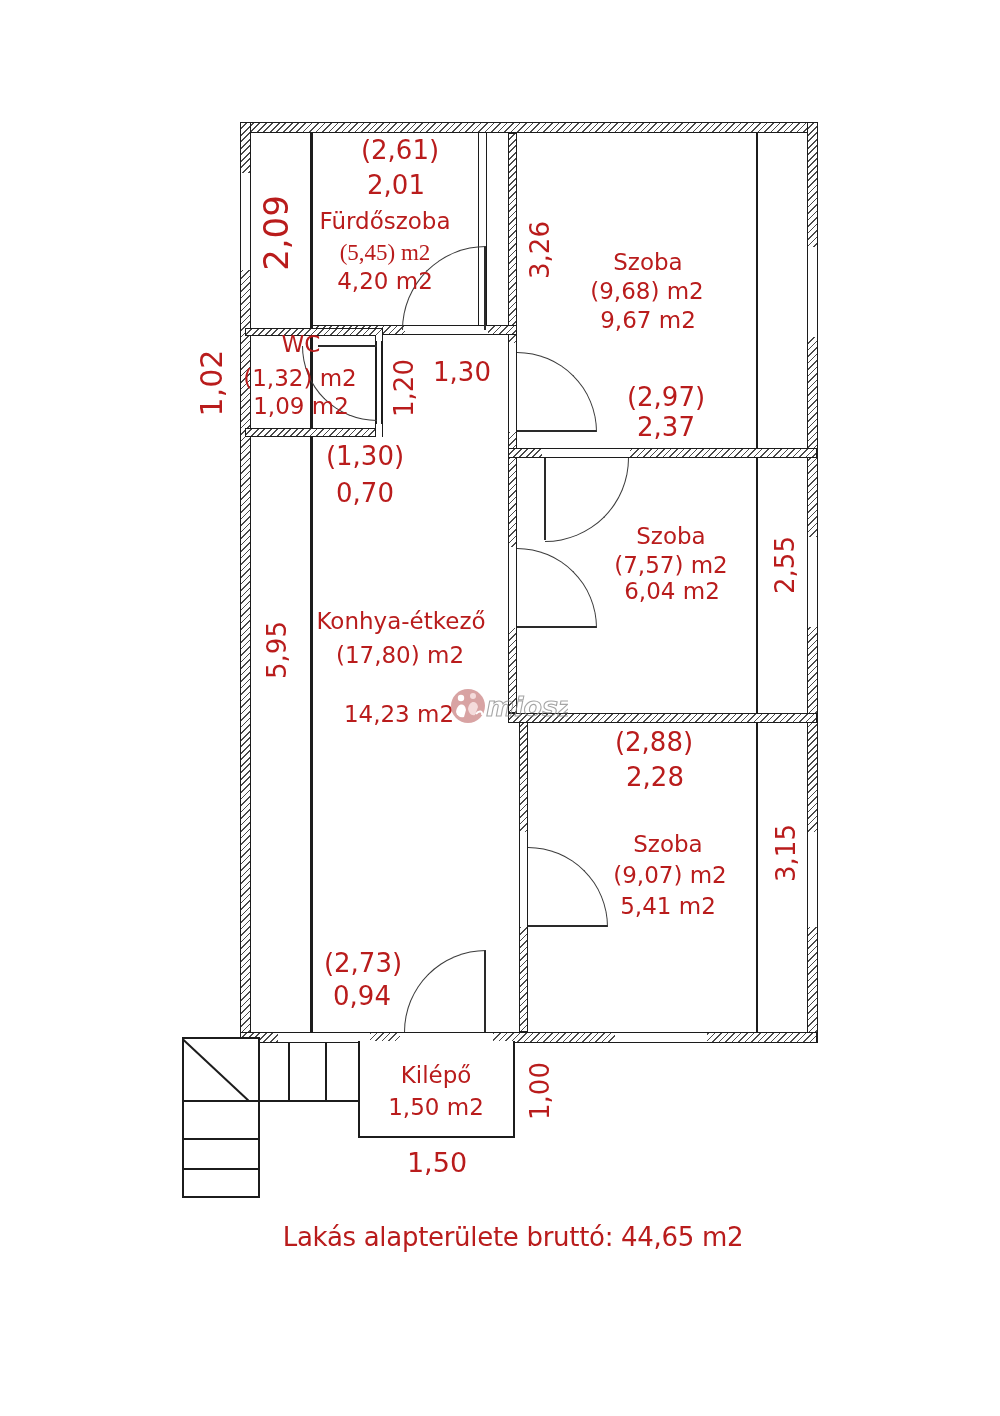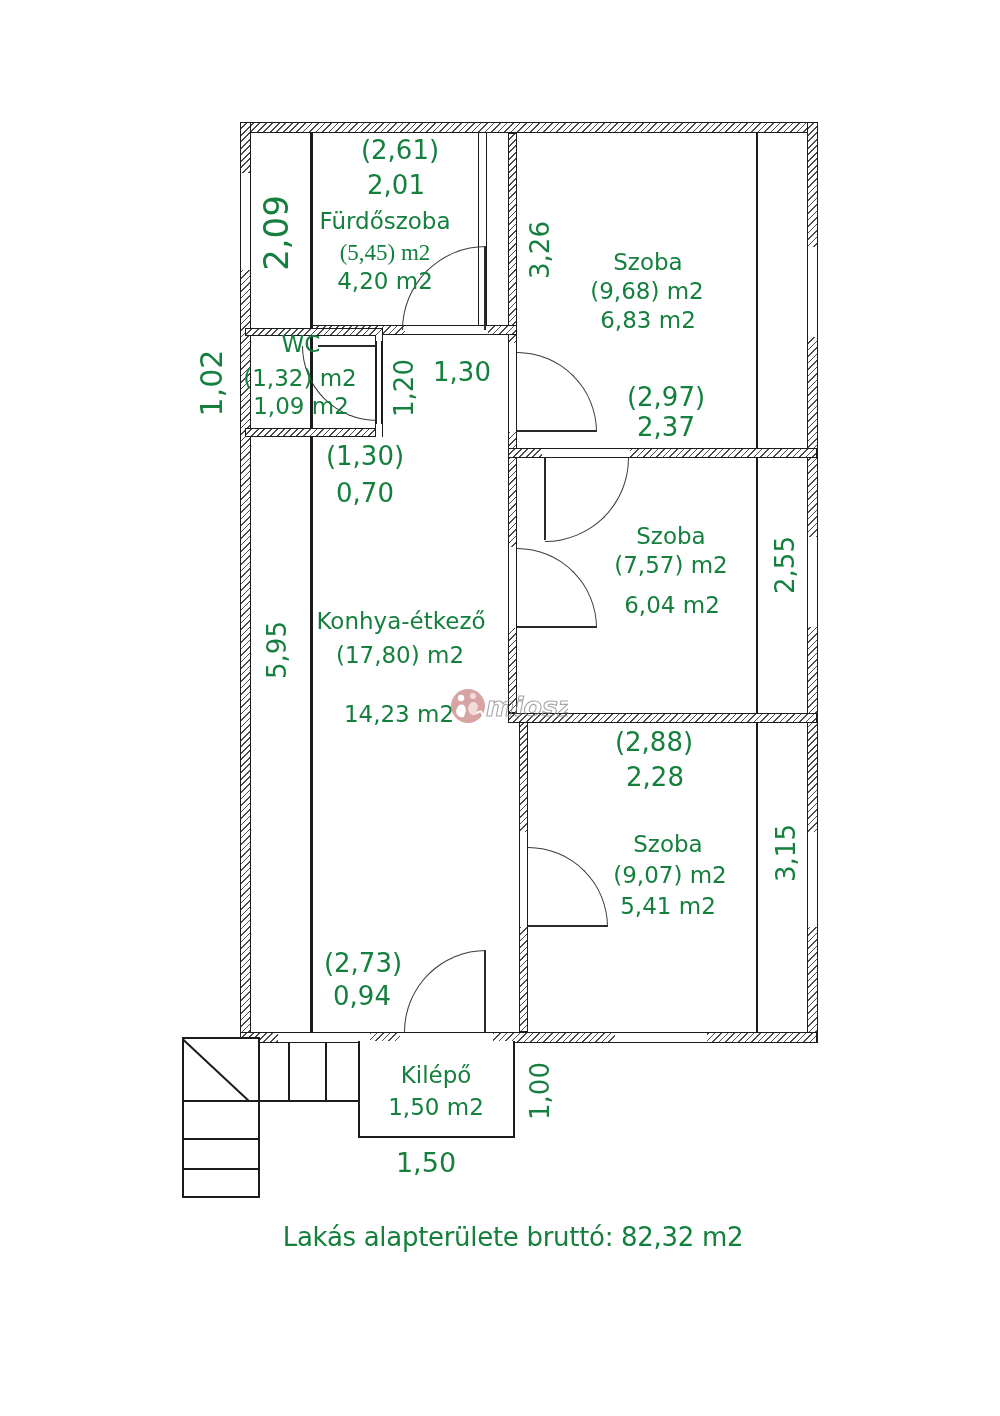--- a/index.html
+++ b/index.html
@@ -5,7 +5,7 @@
   html,body{margin:0;padding:0;background:#fff;}
   #canvas{
     position:relative;width:1000px;height:1416px;background:#fff;overflow:hidden;
-    font-family:"DejaVu Sans","Liberation Sans",sans-serif;color:#15803d;
+    font-family:"DejaVu Sans","Liberation Sans",sans-serif;color:#b91c1c;
   }
   .wall{
     position:absolute;box-sizing:border-box;background-color:#fff;

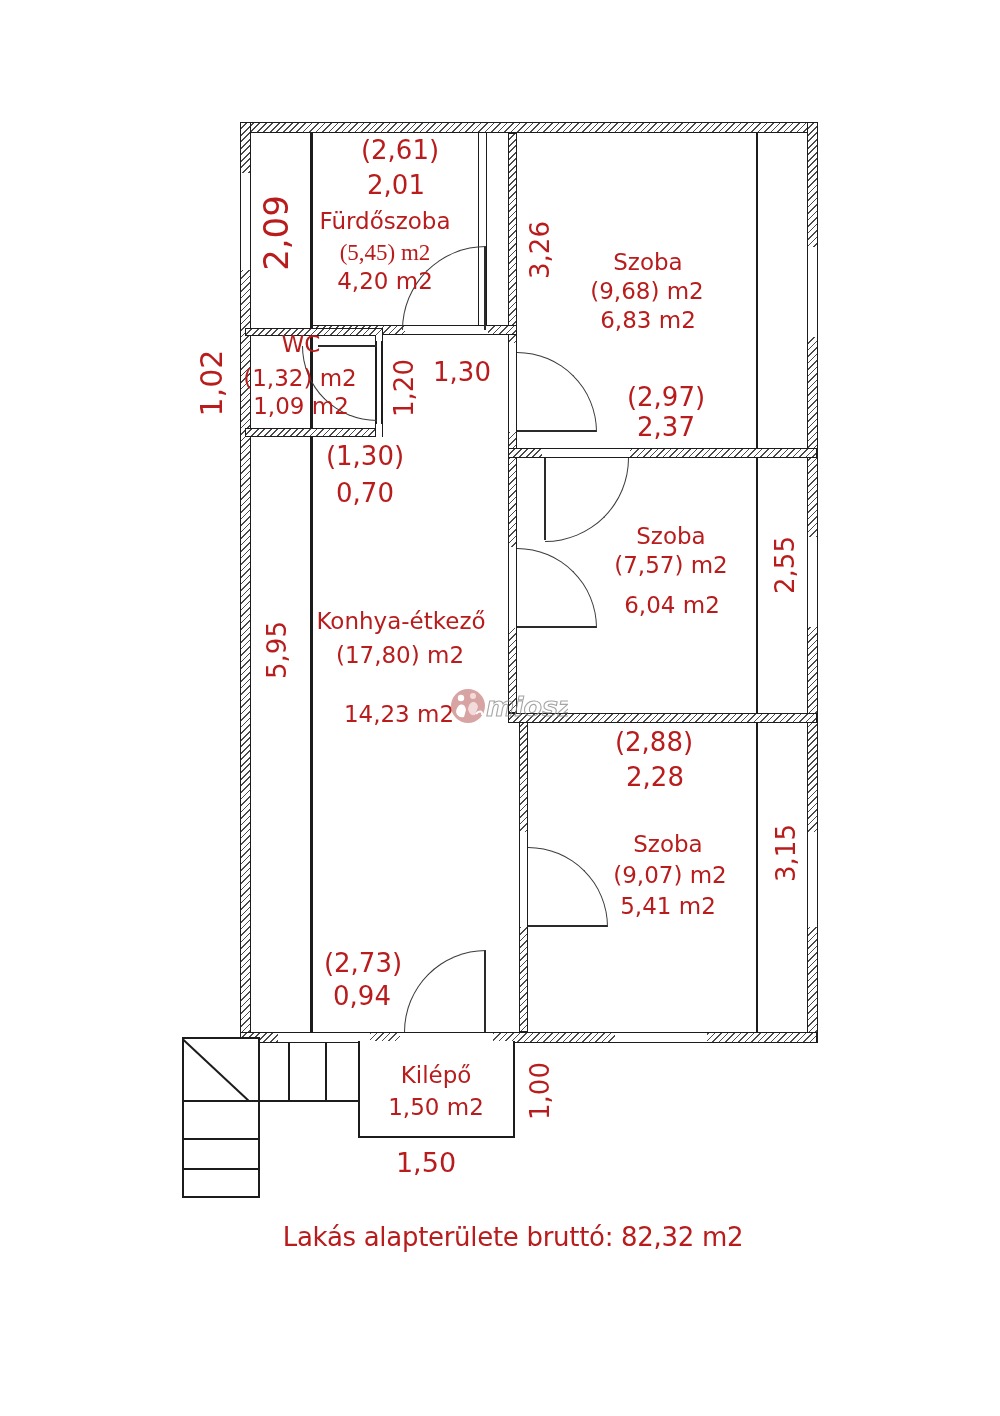--- a/index.html
+++ b/index.html
@@ -124,7 +124,7 @@
 
   <div class="label" style="left:648px;top:262px;">Szoba</div>
   <div class="label" style="left:647px;top:291px;">(9,68) m2</div>
-  <div class="label" style="left:648px;top:320px;">6,83 m2</div>
+  <div class="label" style="left:648px;top:320px;">9,67 m2</div>
   <div class="label dim" style="left:666px;top:397px;">(2,97)</div>
   <div class="label dim" style="left:666px;top:427px;">2,37</div>
 

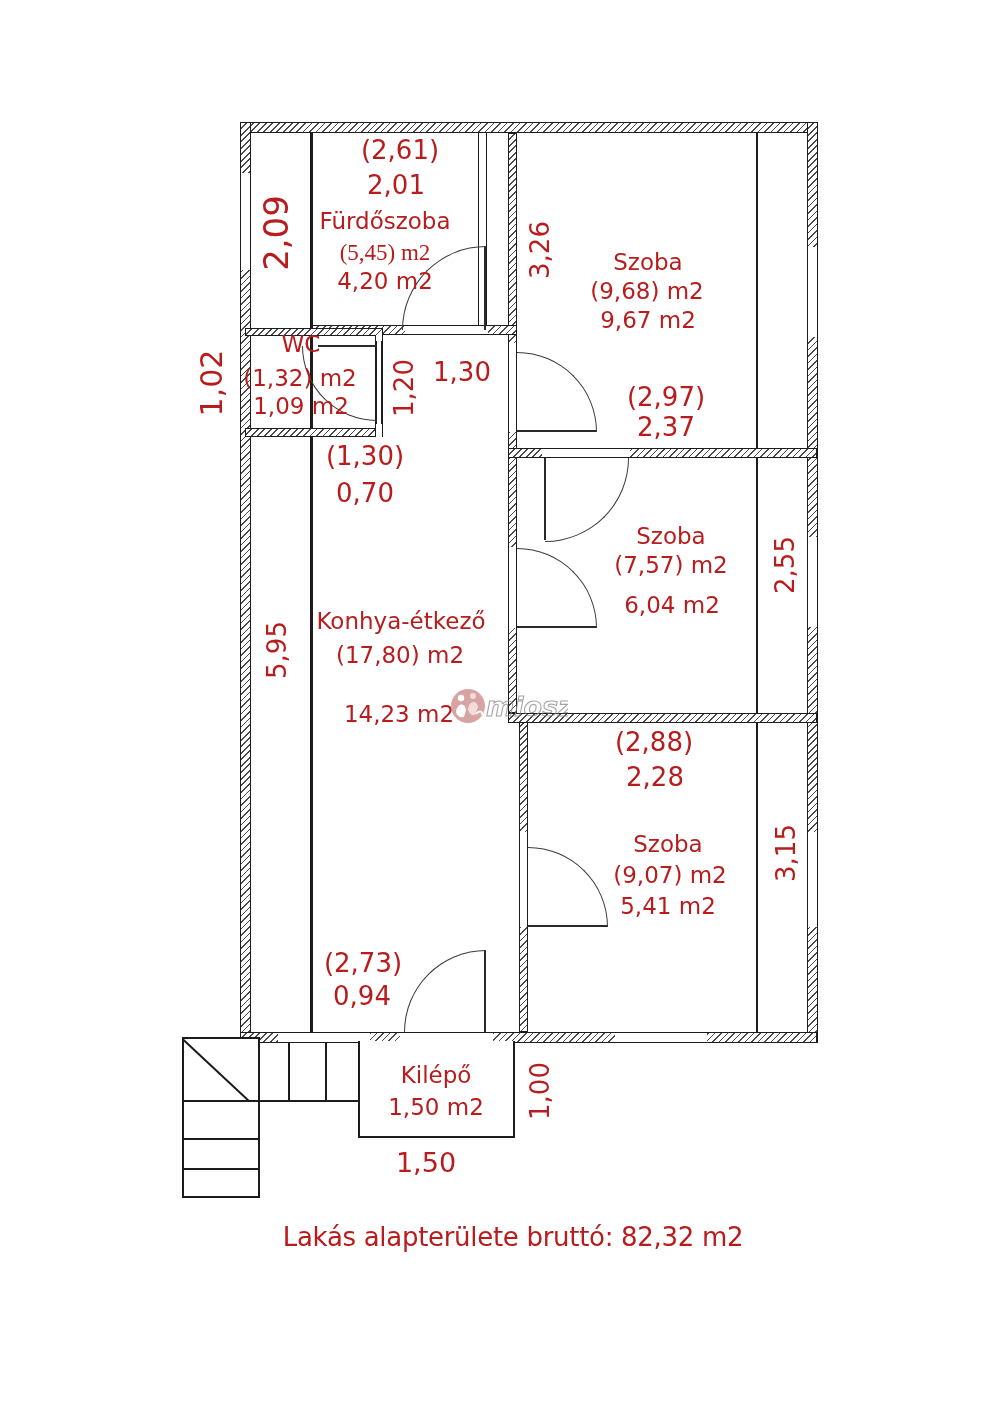--- a/index.html
+++ b/index.html
@@ -130,7 +130,7 @@
 
   <div class="label" style="left:671px;top:536px;">Szoba</div>
   <div class="label" style="left:671px;top:565px;">(7,57) m2</div>
-  <div class="label" style="left:672px;top:605px;">6,04 m2</div>
+  <div class="label" style="left:672px;top:591px;">6,04 m2</div>
 
   <div class="label dim" style="left:654px;top:742px;">(2,88)</div>
   <div class="label dim" style="left:655px;top:777px;">2,28</div>

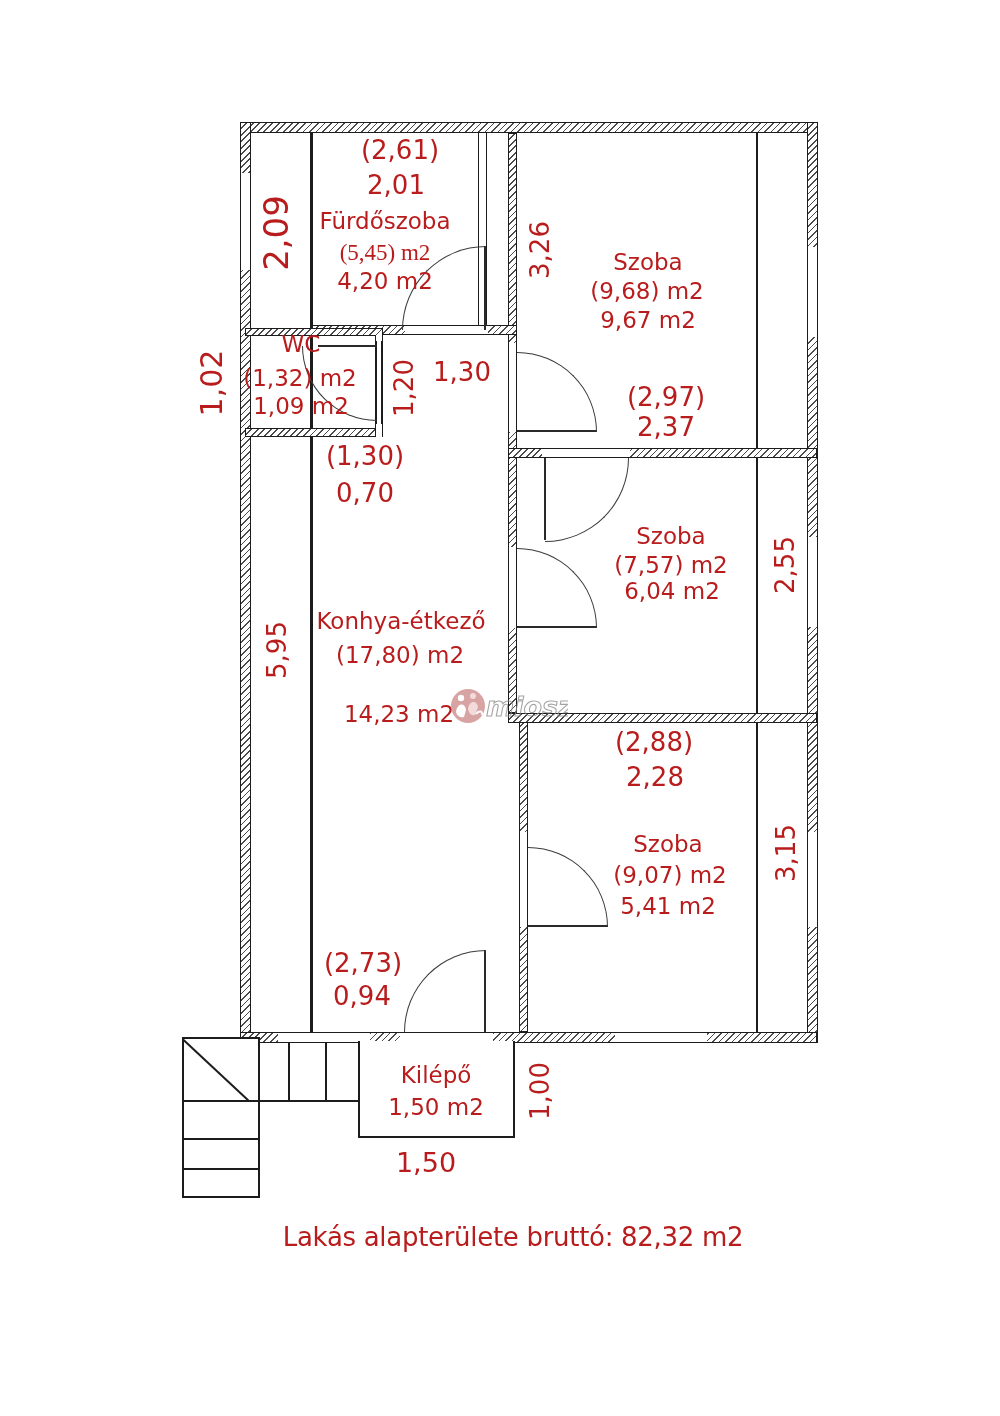--- a/index.html
+++ b/index.html
@@ -150,7 +150,7 @@
   <div class="label v dim" style="left:785px;top:565px;">2,55</div>
   <div class="label v dim" style="left:786px;top:853px;">3,15</div>
   <div class="label v dim" style="left:540px;top:1091px;">1,00</div>
-  <div class="label big" style="left:426px;top:1162px;">1,50</div>
+  <div class="label big" style="left:437px;top:1162px;">1,50</div>
 
   <div class="label sum" style="left:513px;top:1237px;">Lakás alapterülete bruttó: 82,32 m2</div>
 

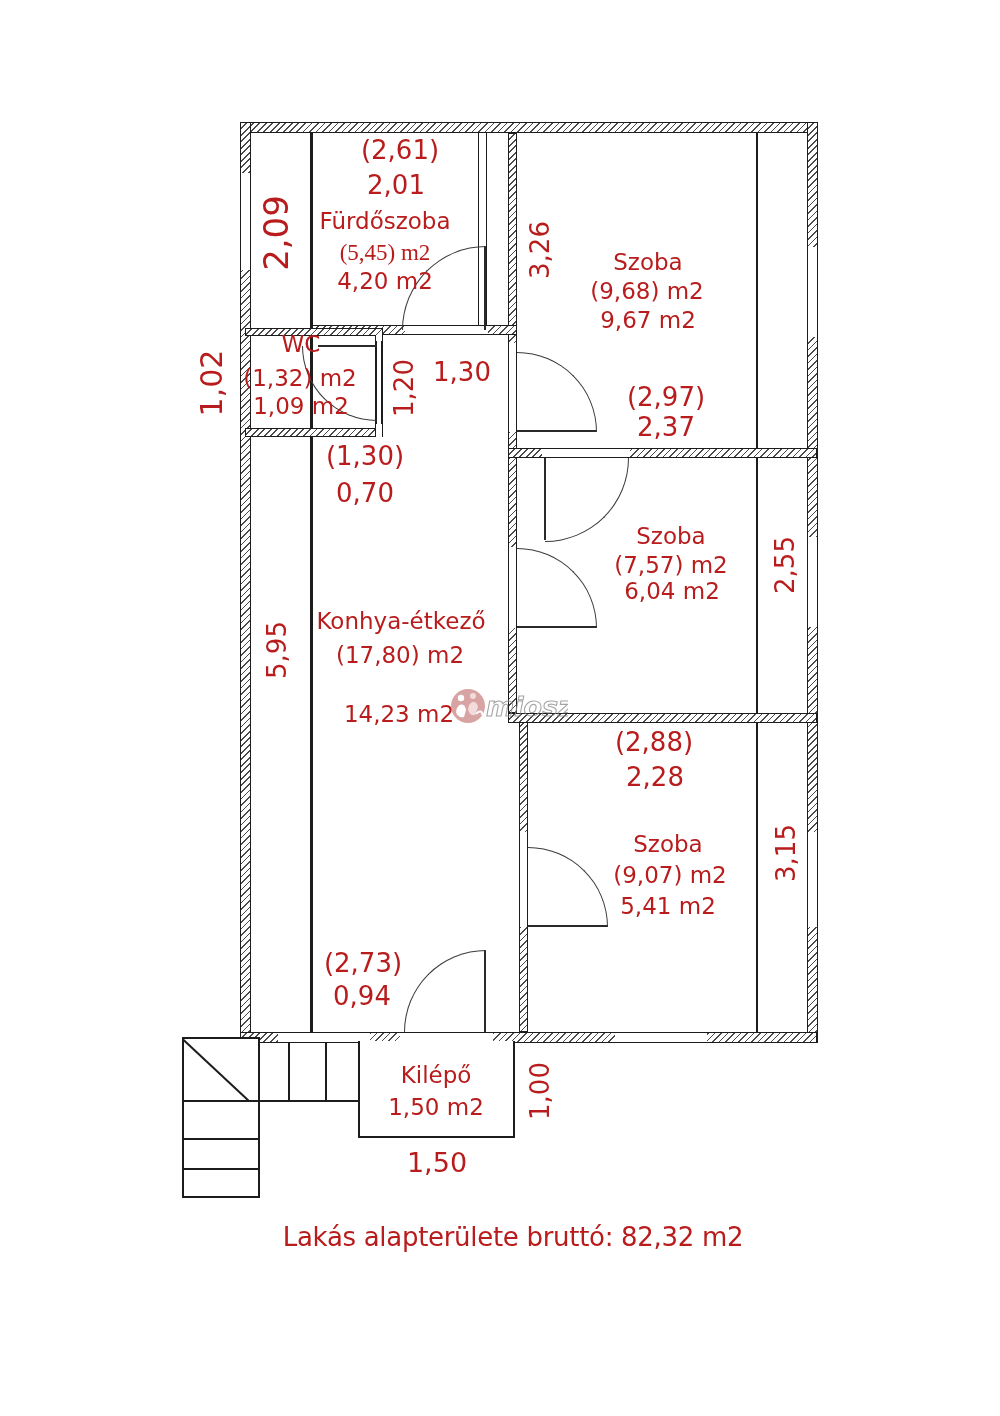--- a/index.html
+++ b/index.html
@@ -152,7 +152,7 @@
   <div class="label v dim" style="left:540px;top:1091px;">1,00</div>
   <div class="label big" style="left:437px;top:1162px;">1,50</div>
 
-  <div class="label sum" style="left:513px;top:1237px;">Lakás alapterülete bruttó: 82,32 m2</div>
+  <div class="label sum" style="left:513px;top:1237px;">Lakás alapterülete bruttó: 44,65 m2</div>
 
   <div class="wm" style="left:448px;top:686px;width:120px;height:42px;">
     <svg width="120" height="42" viewBox="0 0 120 42">

